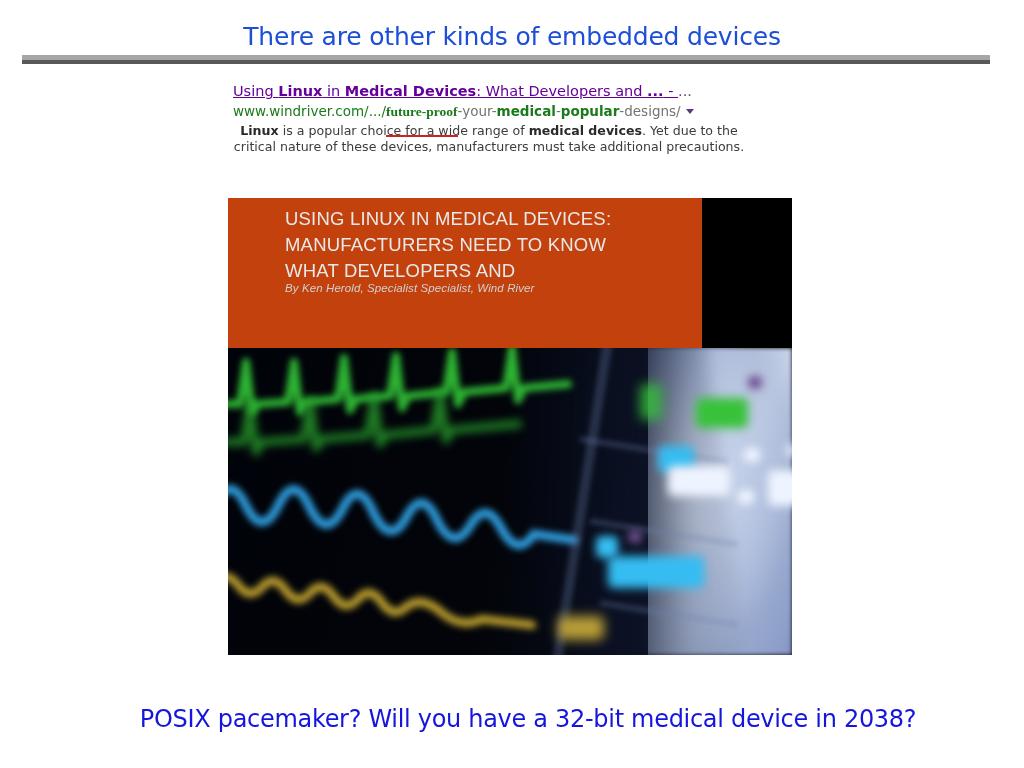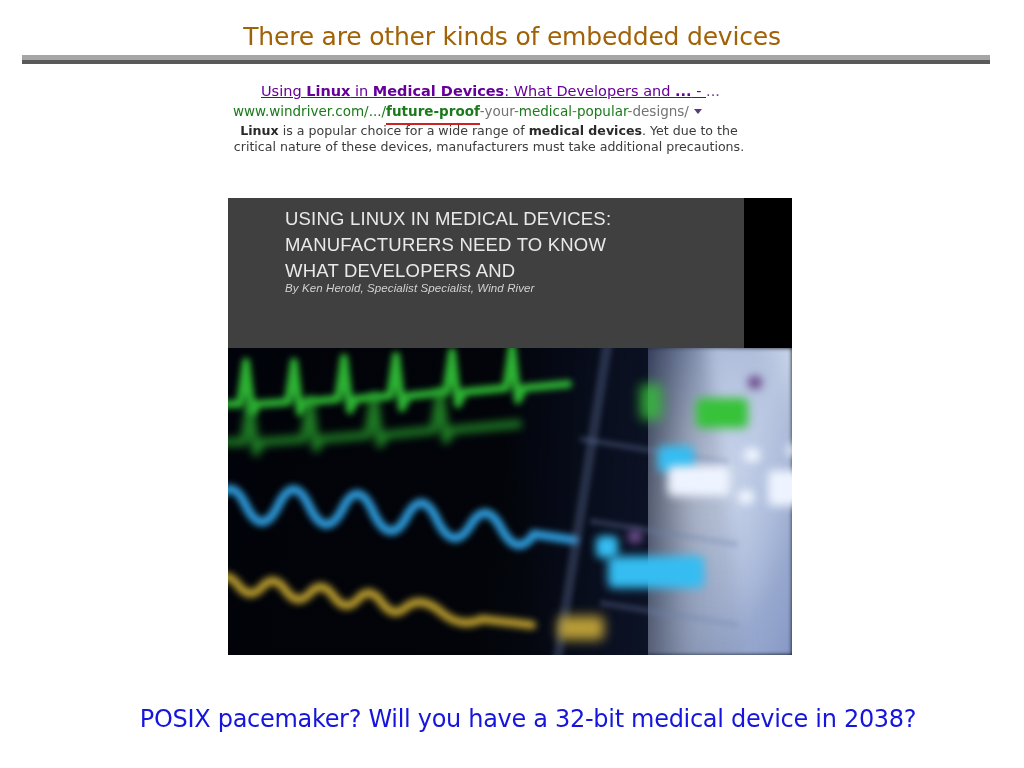--- a/index.html
+++ b/index.html
@@ -25,7 +25,7 @@
     font-family: "DejaVu Sans", sans-serif;
     font-size: 25px;
     font-weight: 400;
-    color: #a16207;
+    color: #1d4ed8;
     letter-spacing: -0.2px;
     white-space: nowrap;
   }

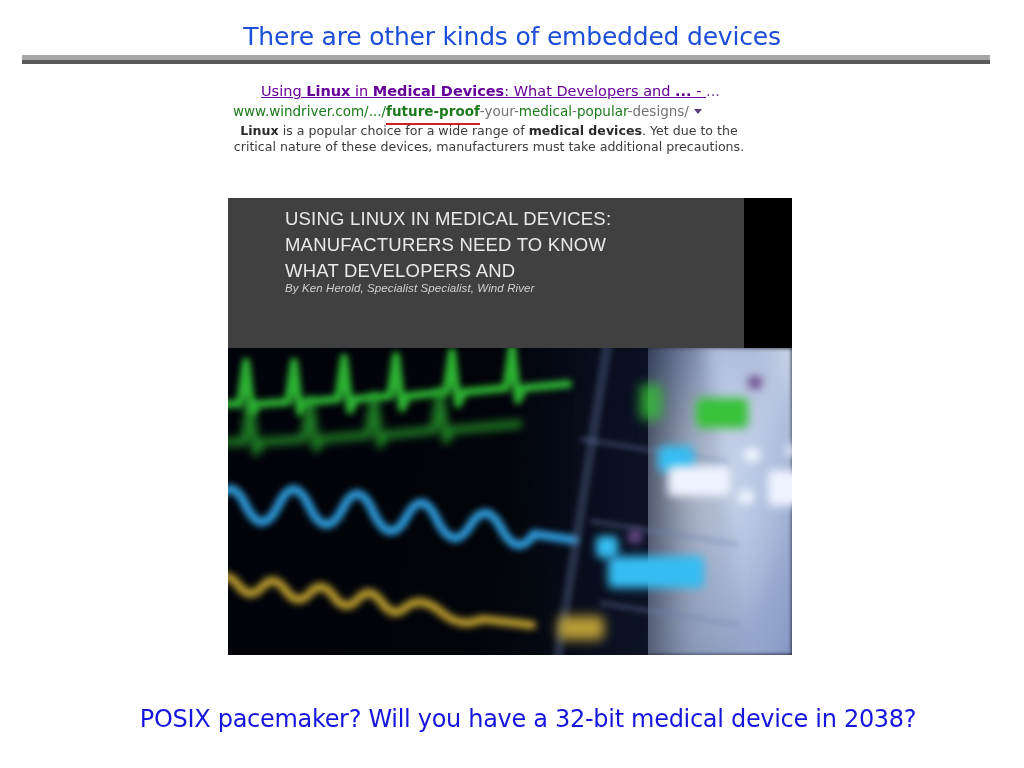--- a/index.html
+++ b/index.html
@@ -60,7 +60,6 @@
     line-height: 19px;
     color: #660099;
     white-space: nowrap;
-    margin-left: 28px;
   }
   .sr-title .lnk {
     text-decoration: underline;

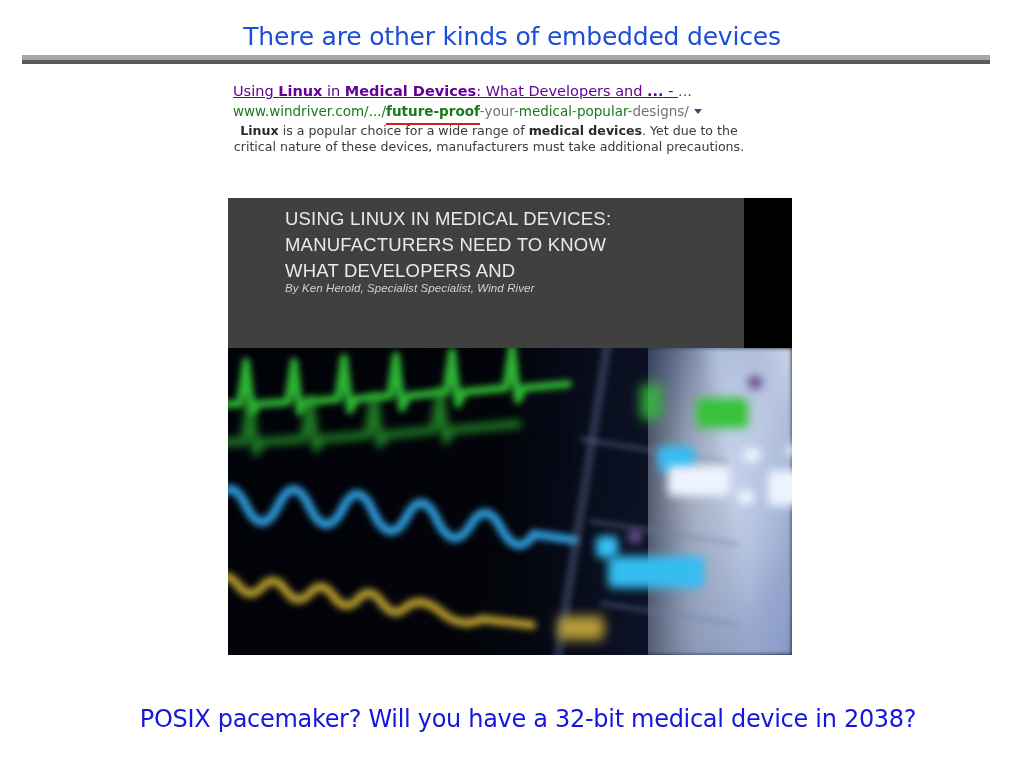--- a/index.html
+++ b/index.html
@@ -81,7 +81,8 @@
   .sr-url .mark {
     font-weight: bold;
     border-bottom: 2px solid #cc2222;
-    padding-bottom: 4px;
+    padding-bottom: 16px;
+    font-family: Liberation Serif, serif;
   }
   .sr-url .gray { color: #737373; }
   .sr-caret {

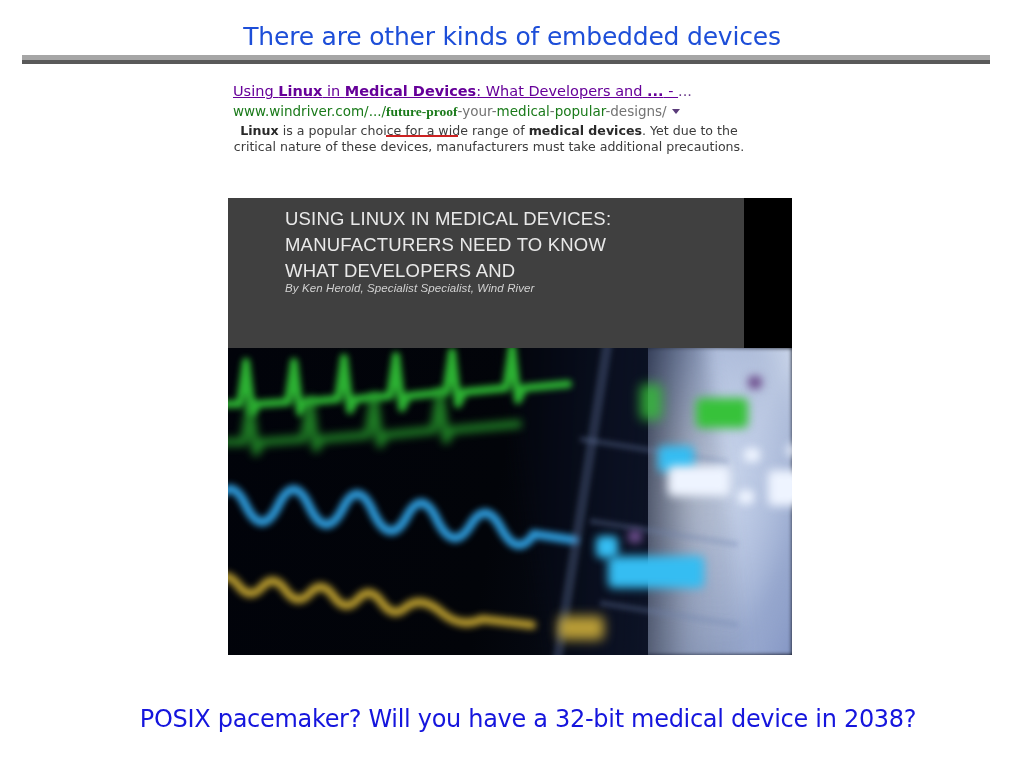--- a/index.html
+++ b/index.html
@@ -77,7 +77,7 @@
     white-space: nowrap;
     margin-top: 1px;
   }
-  .sr-url .b { font-weight: normal; }
+  .sr-url .b { font-weight: bold; }
   .sr-url .mark {
     font-weight: bold;
     border-bottom: 2px solid #cc2222;

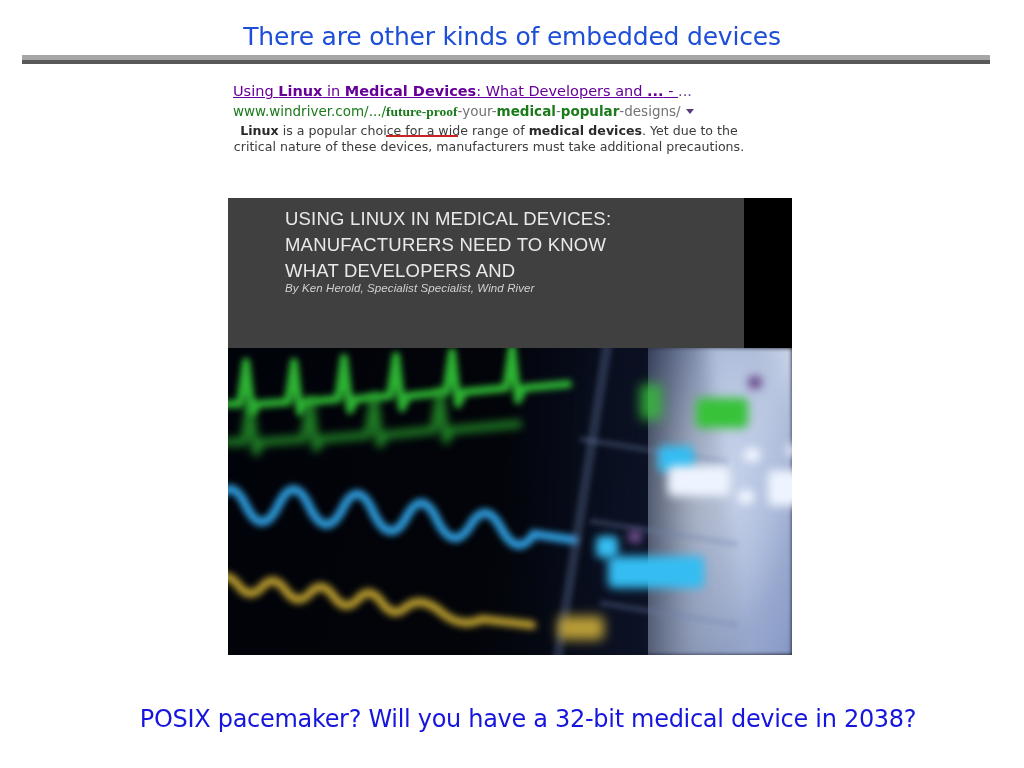--- a/index.html
+++ b/index.html
@@ -119,9 +119,10 @@
   .wp-header {
     position: absolute;
     left: 0; top: 0;
-    width: 516px;
+    width: 456px;
     height: 150px;
-    background: #404040;
+    background: #c2410c;
+    padding-left: 18px;
   }
   .wp-title {
     position: absolute;

